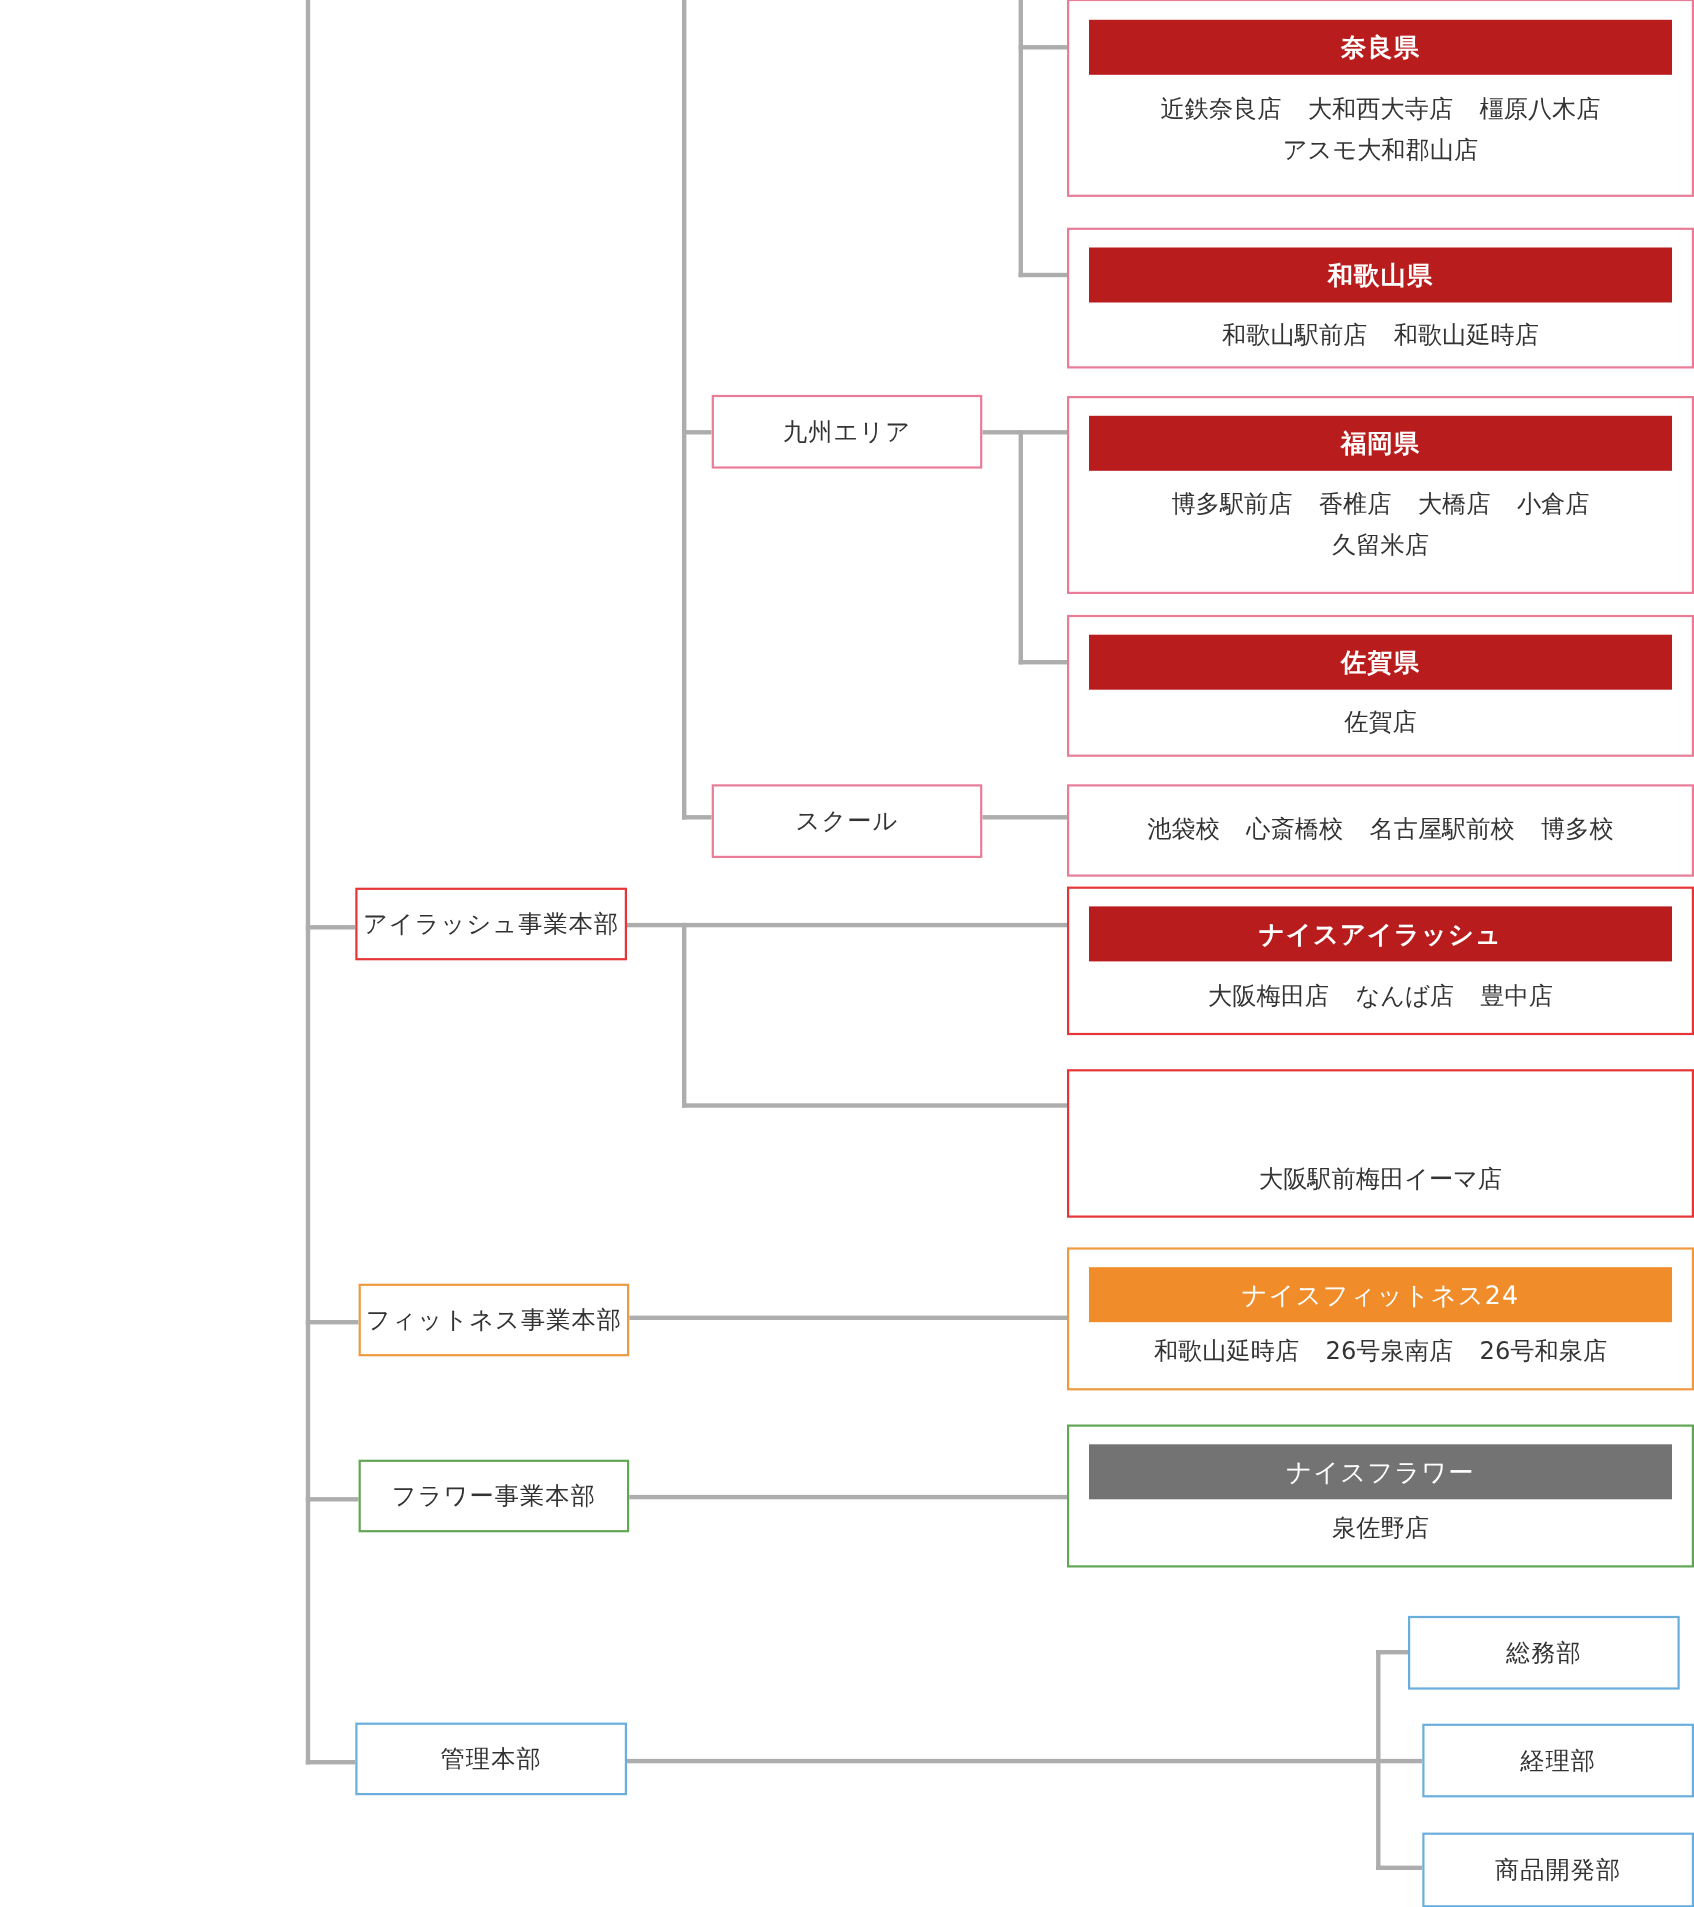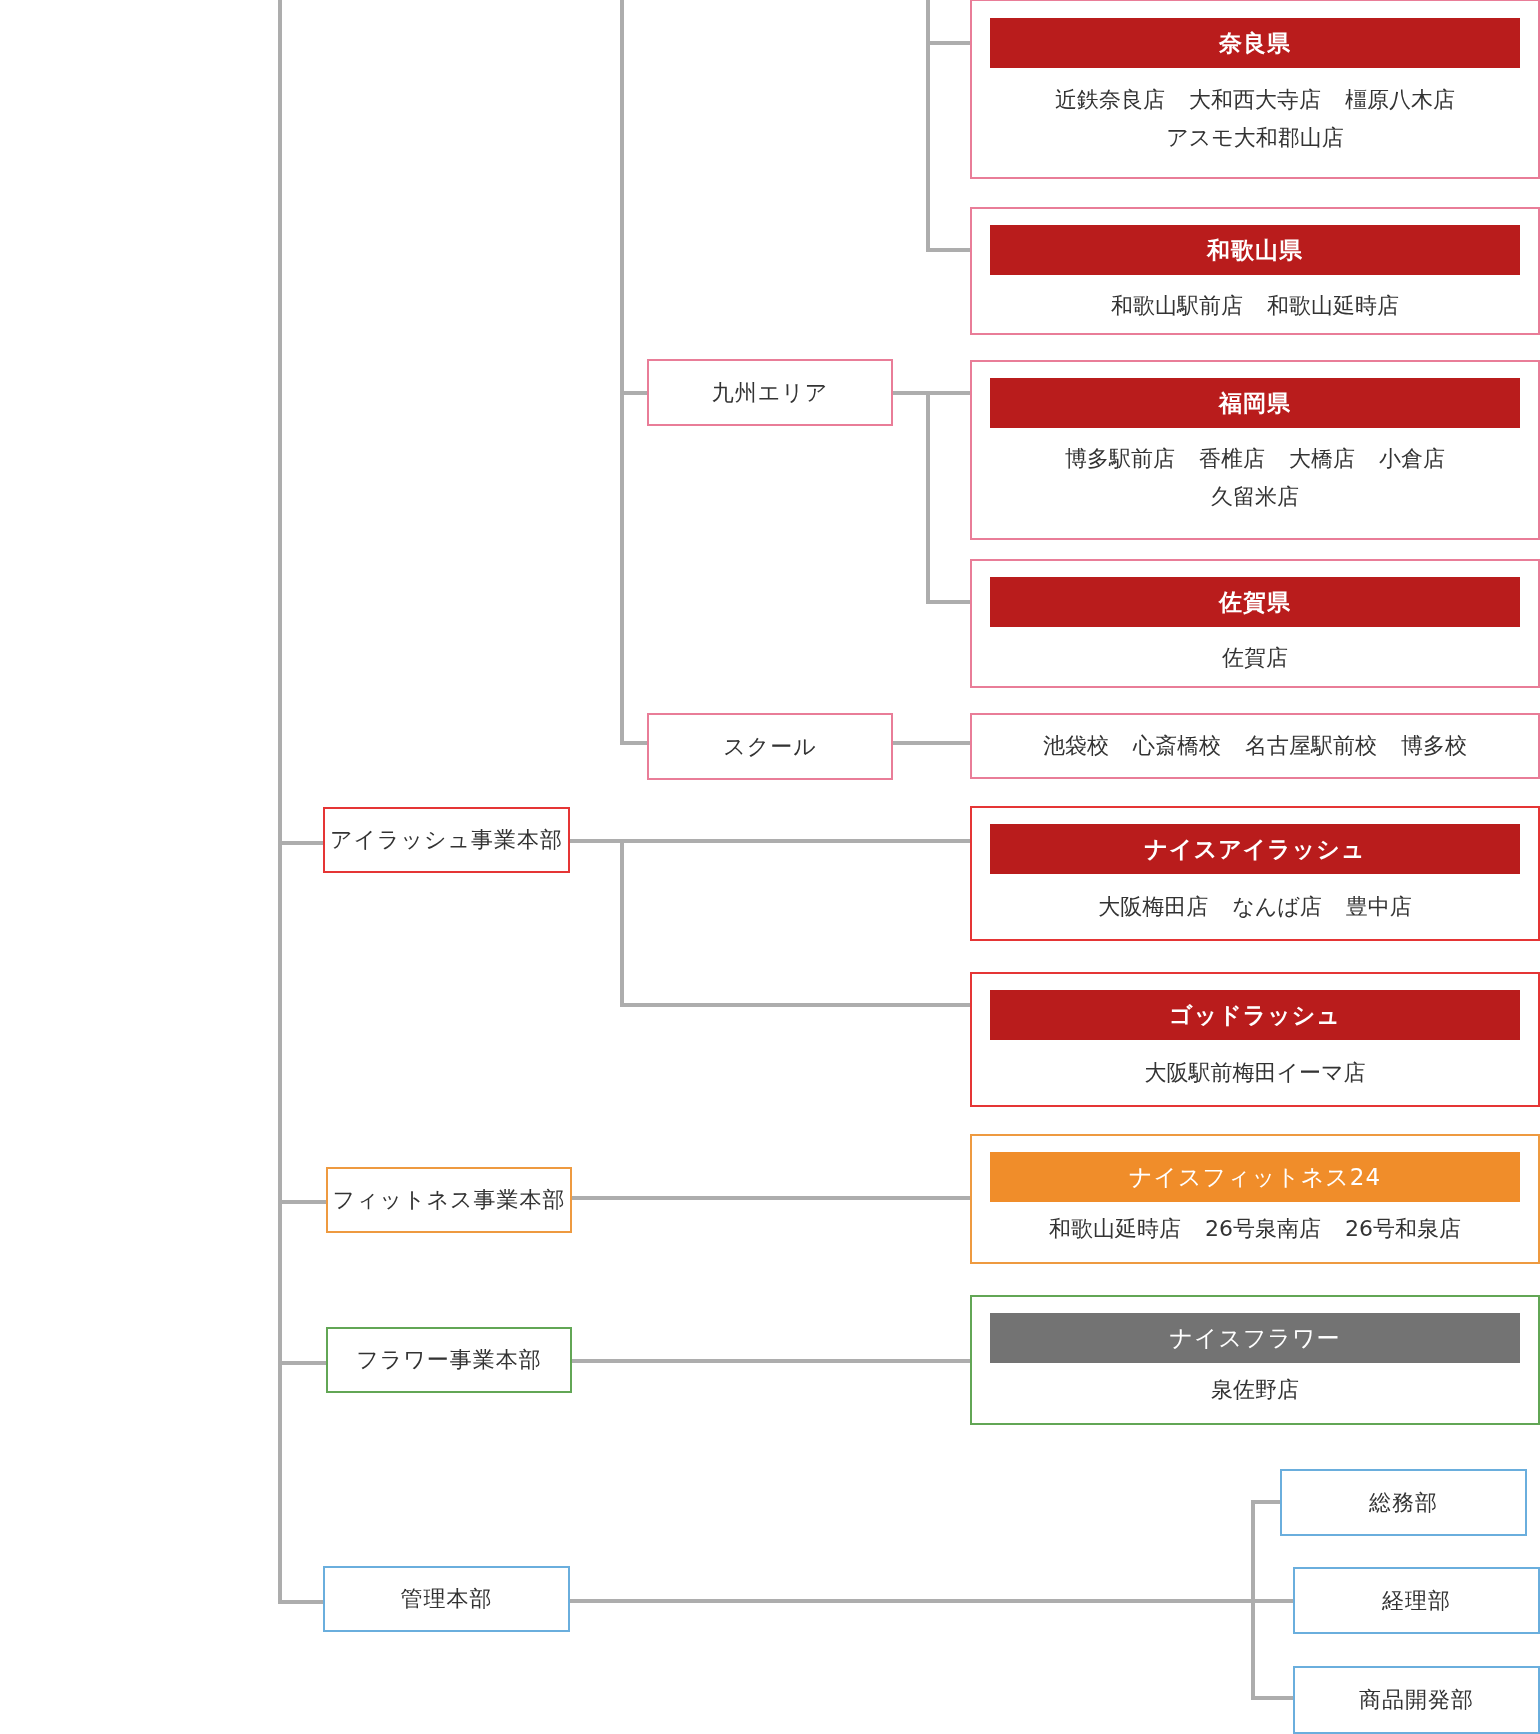--- a/index.html
+++ b/index.html
@@ -83,7 +83,7 @@
   <span>スクール</span>
 </div>
 
-<div class="box pink school" style="left:970px;top:713px;width:570px;height:66px;">
+<div class="box pink school" style="left:970px;top:713px;width:570px;height:84px;">
   <div class="stores" style="position:static;padding:0;">
     <span>池袋校</span><span>心斎橋校</span><span>名古屋駅前校</span><span>博多校</span>
   </div>

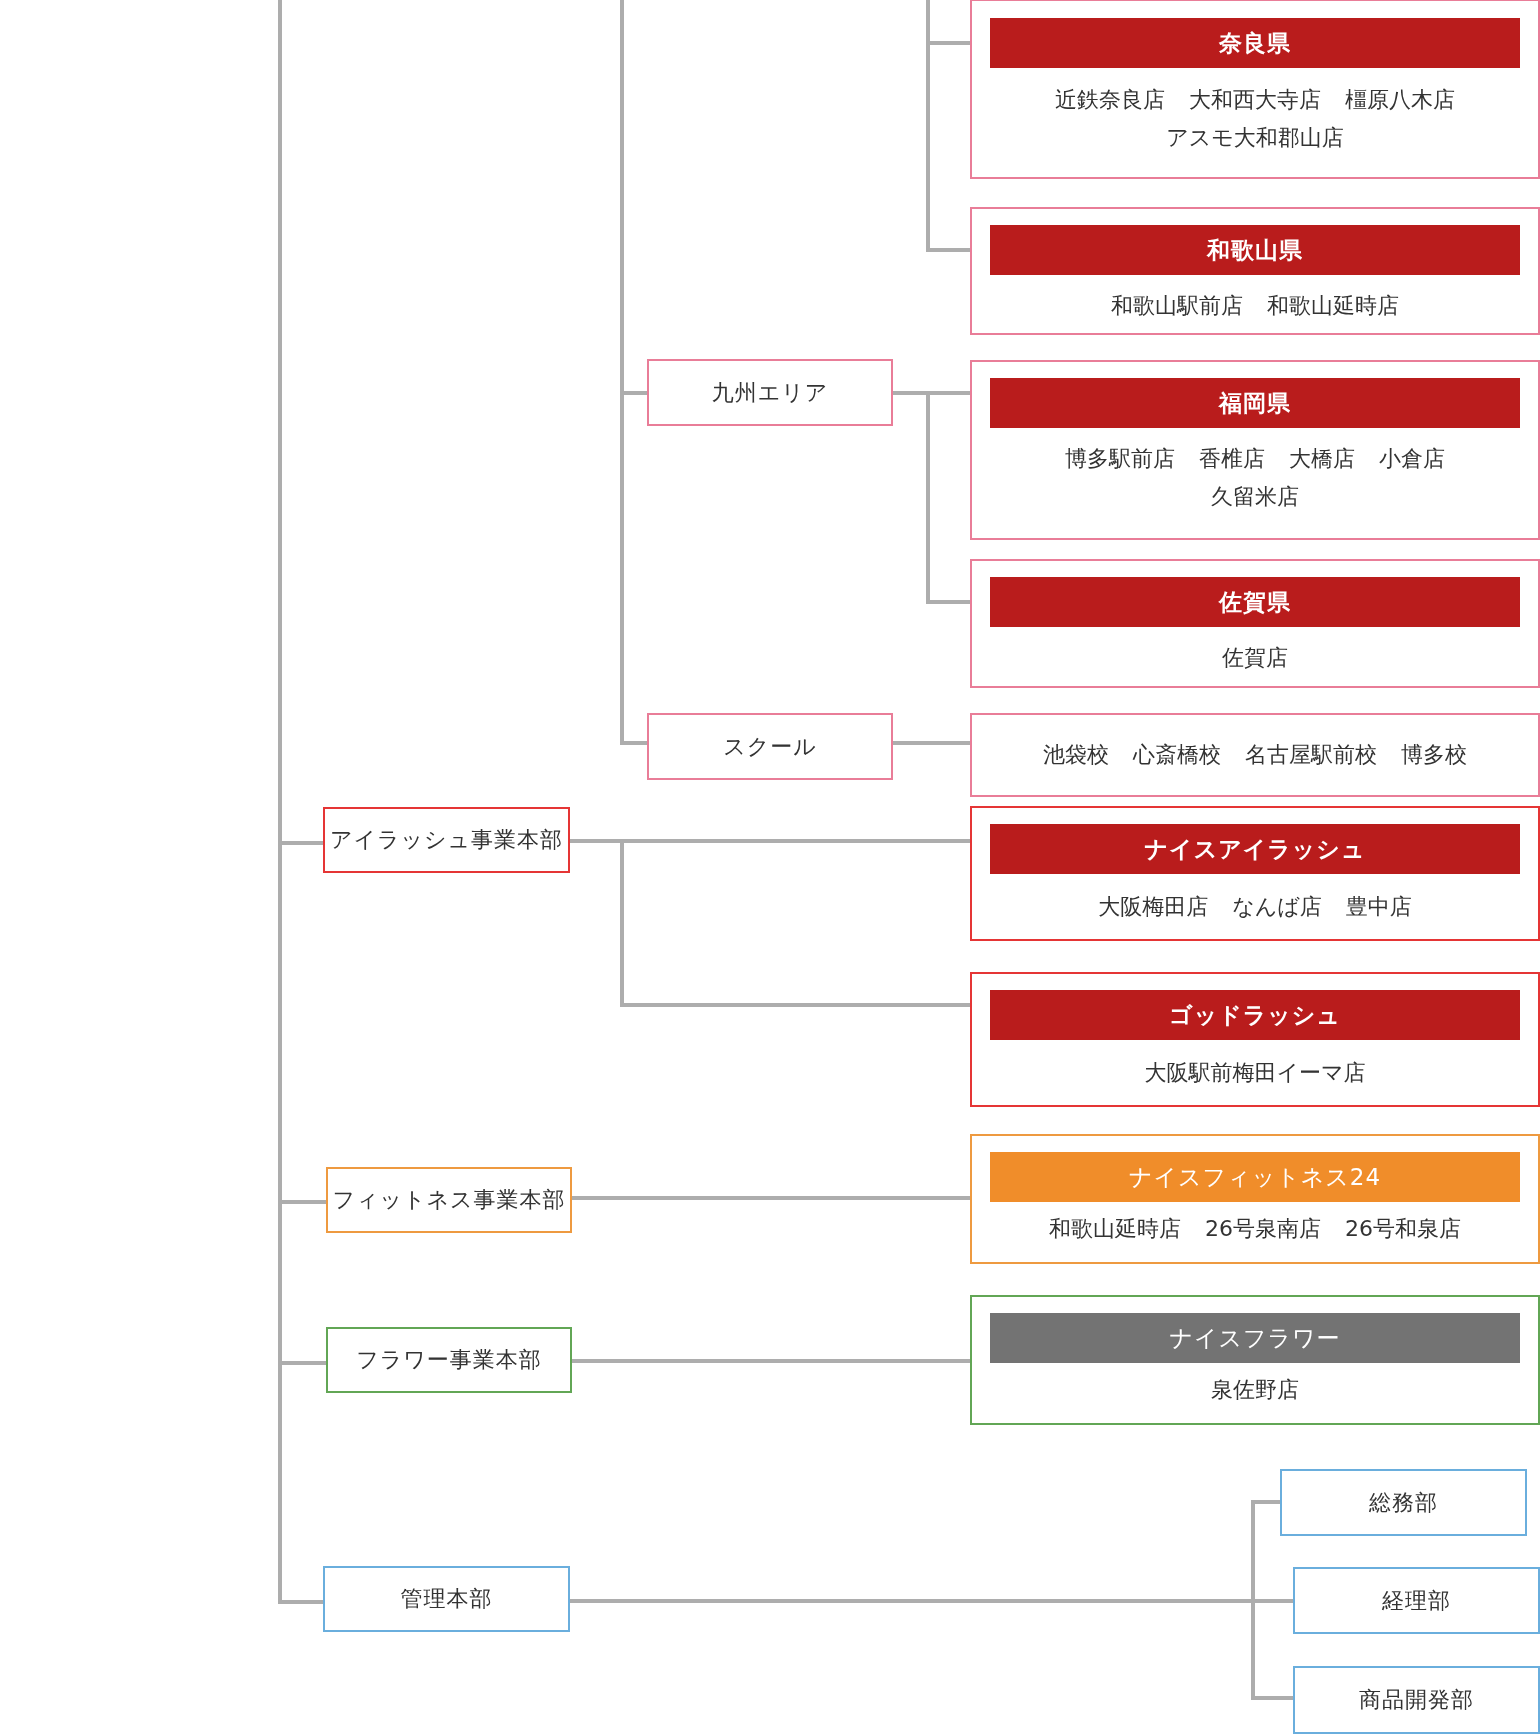--- a/index.html
+++ b/index.html
@@ -101,7 +101,6 @@
 </div>
 
 <div class="box red" style="left:970px;top:972px;width:570px;height:135px;">
-  <div class="hdr" style="top:16px;">ゴッドラッシュ</div>
   <div class="stores" style="top:80px;">
     <span>大阪駅前梅田イーマ店</span>
   </div>

